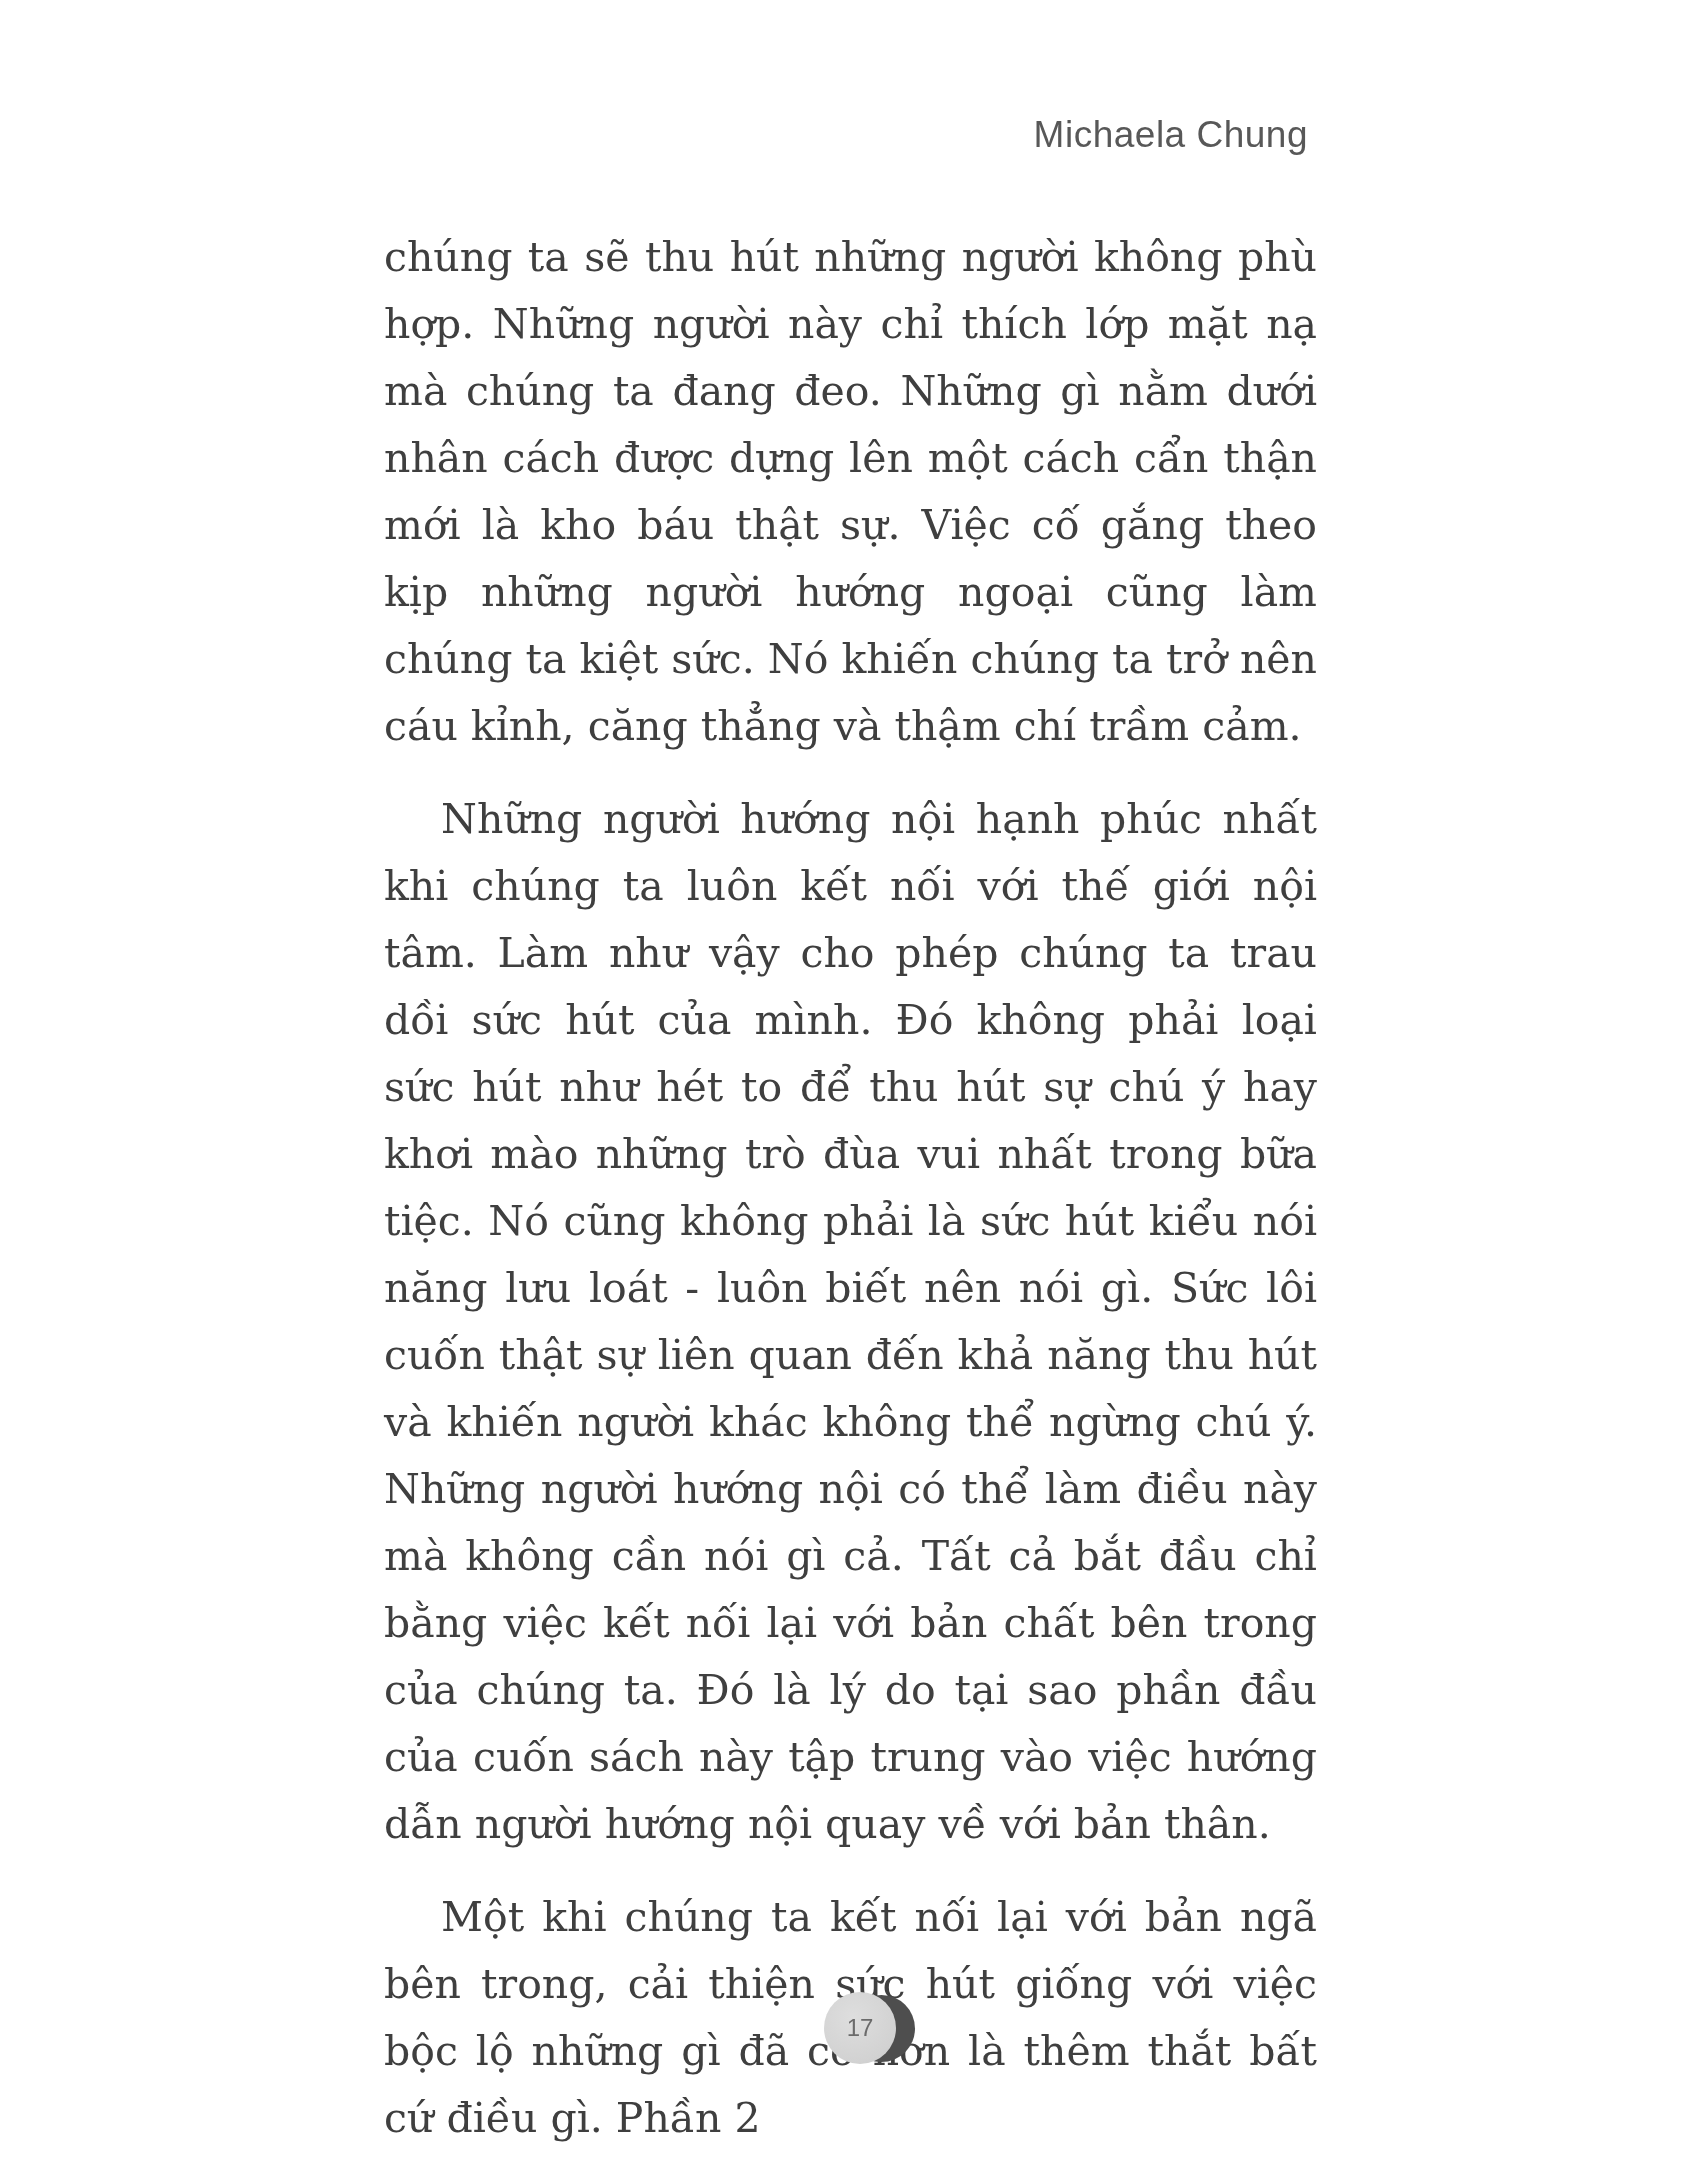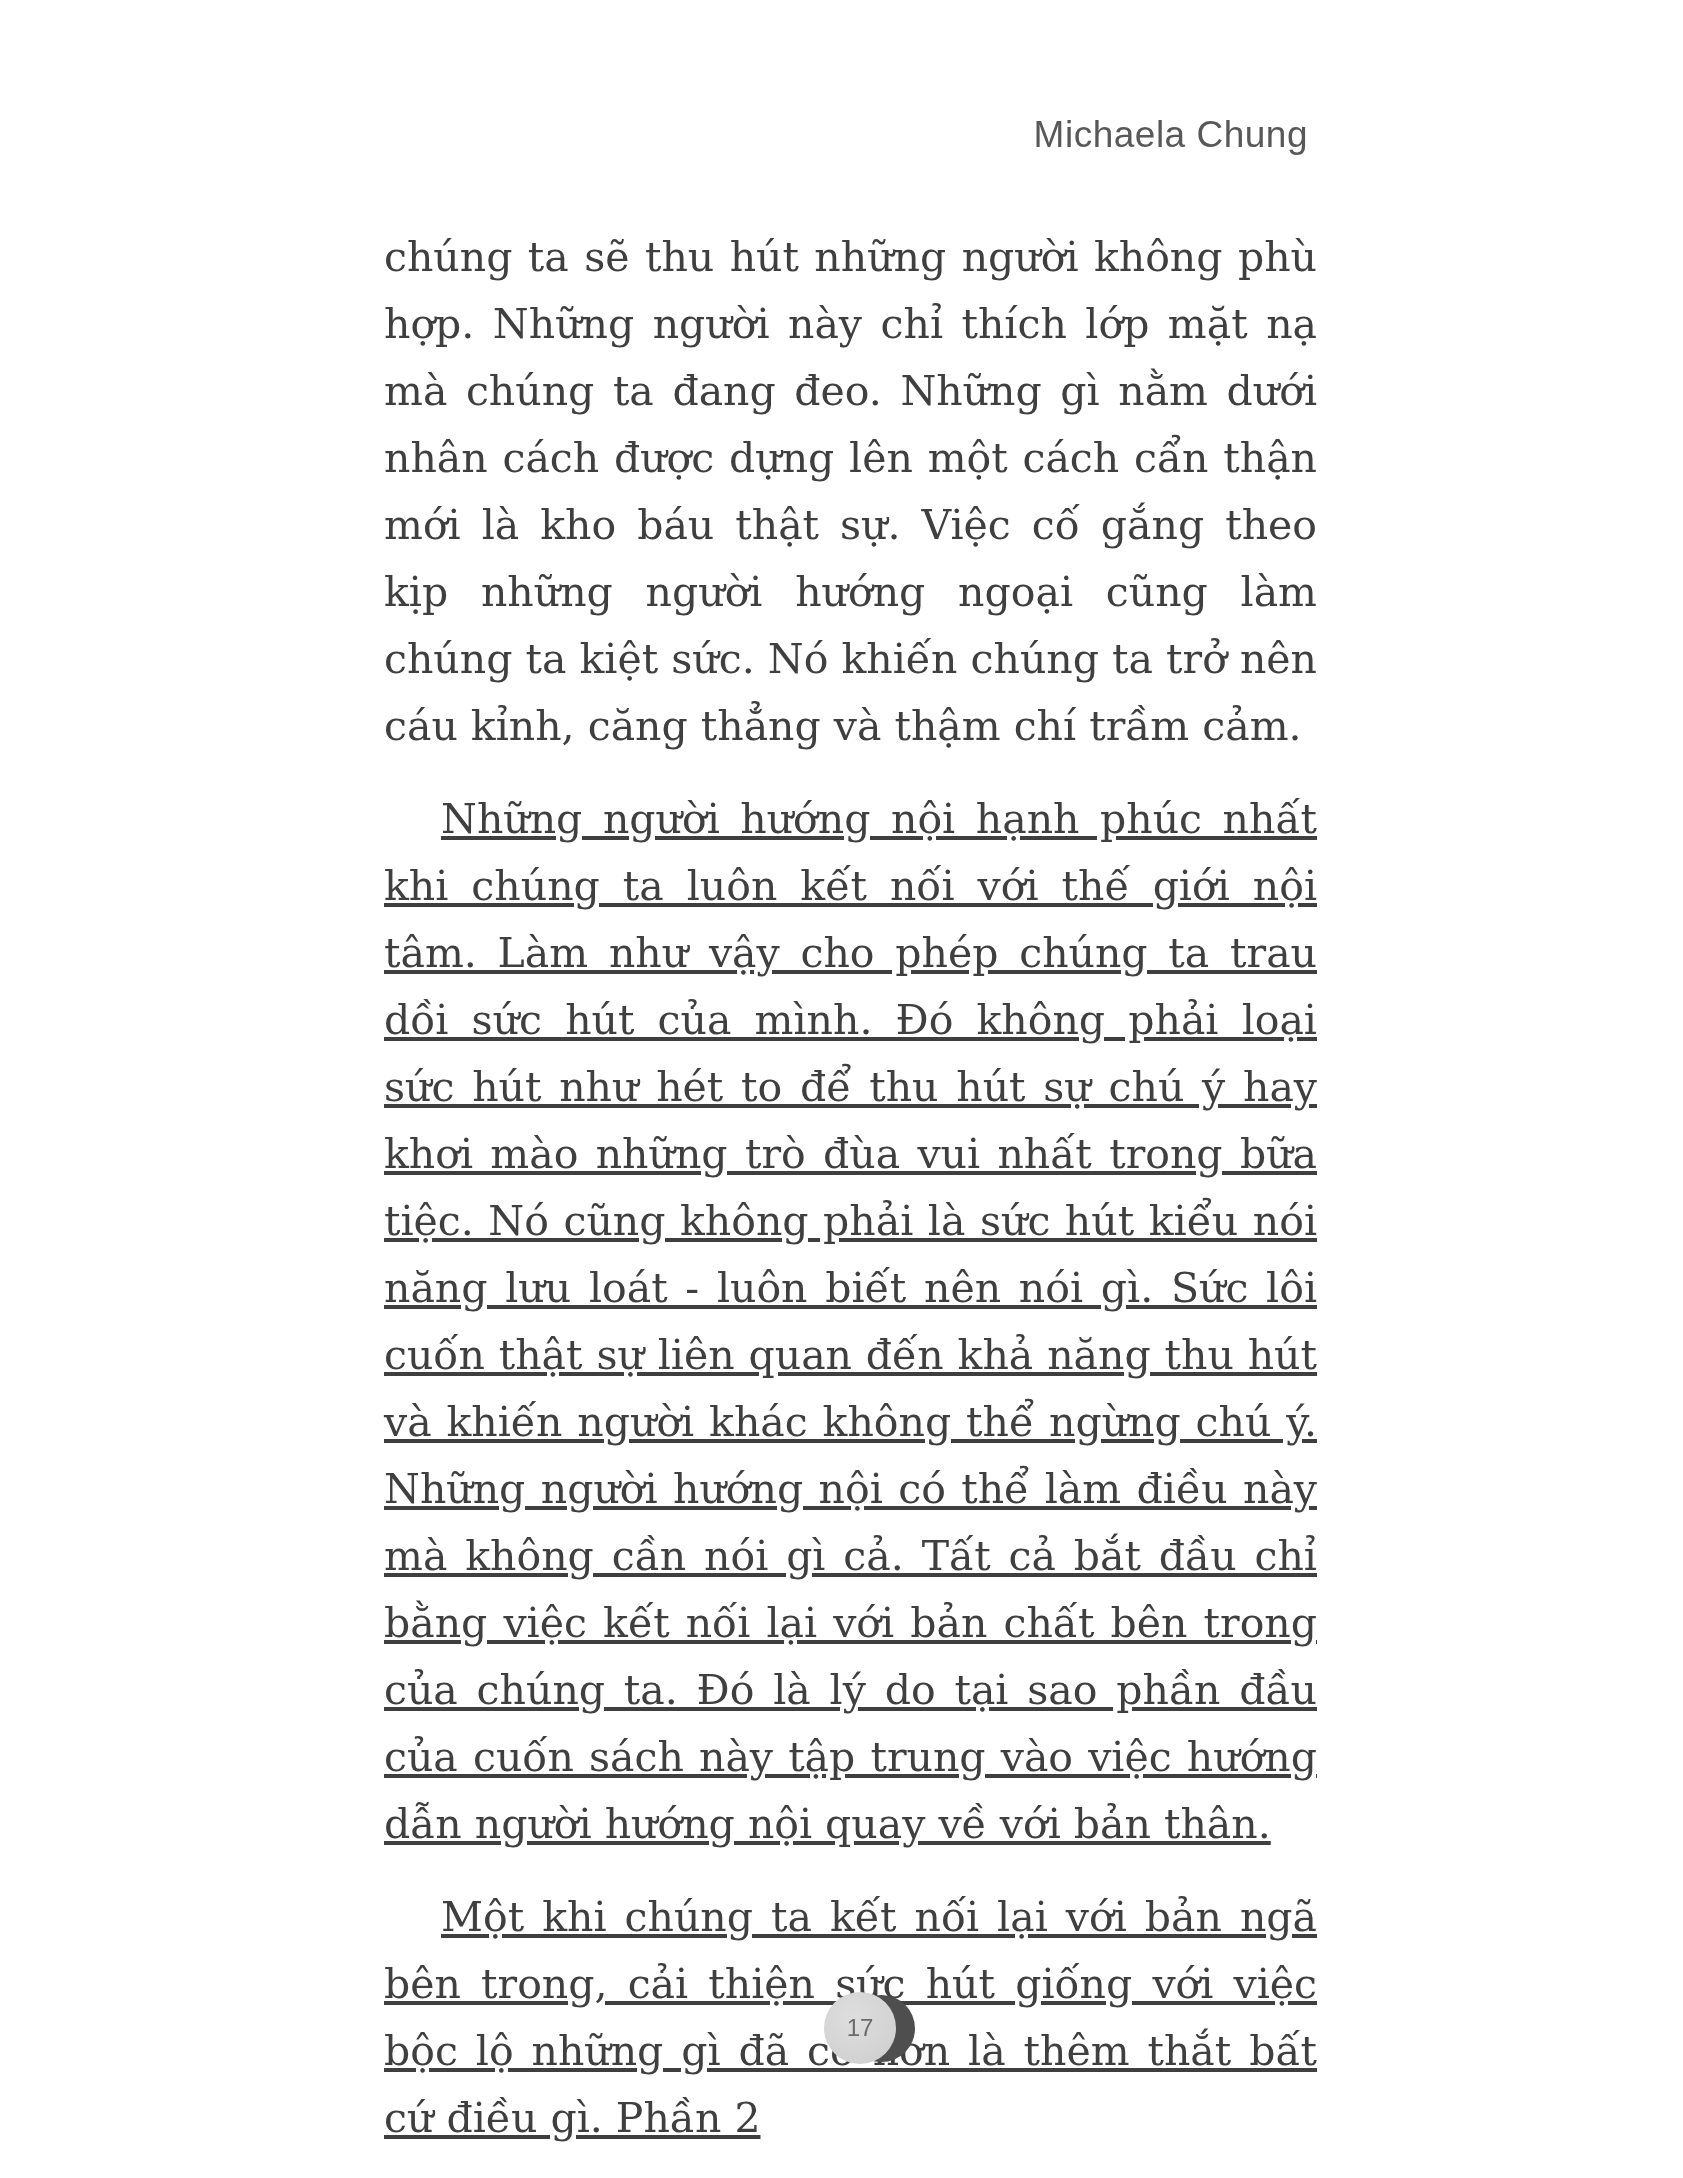--- a/index.html
+++ b/index.html
@@ -39,7 +39,6 @@
   }
   .body-text p.indent {
     text-indent: 57px;
-    text-decoration: underline;
   }
   .page-badge {
     position: absolute;

